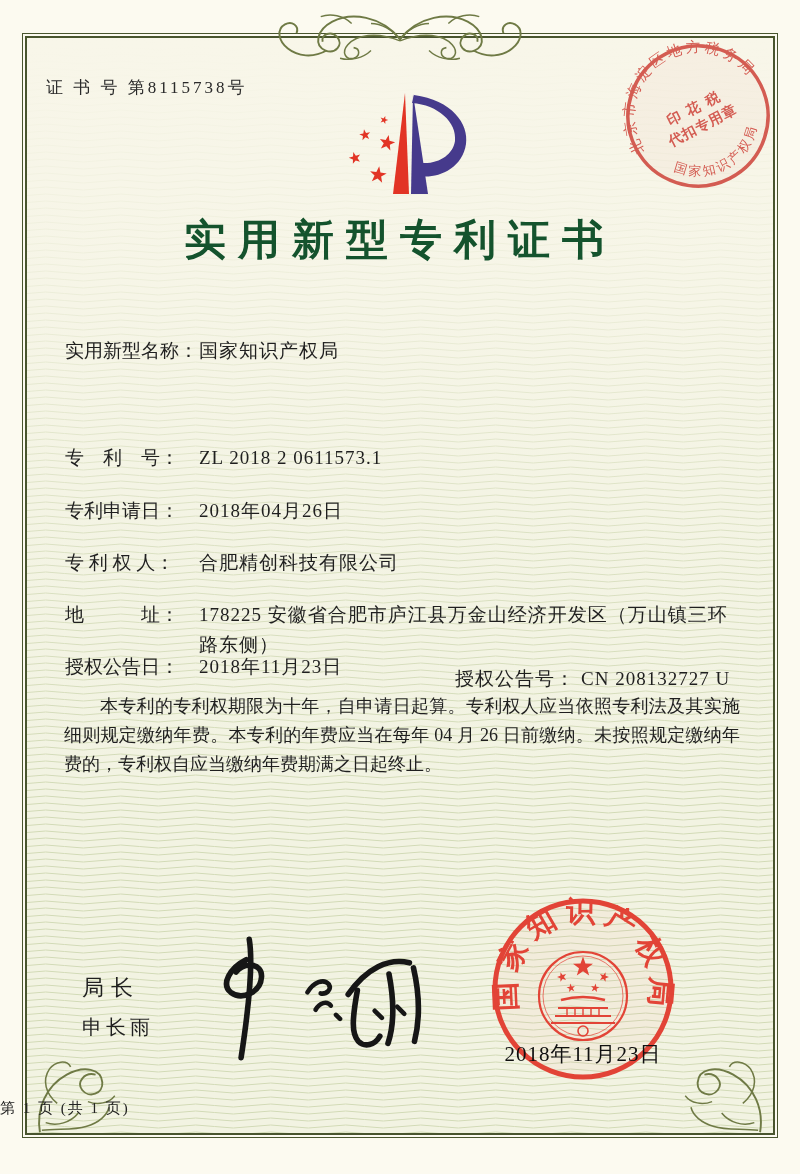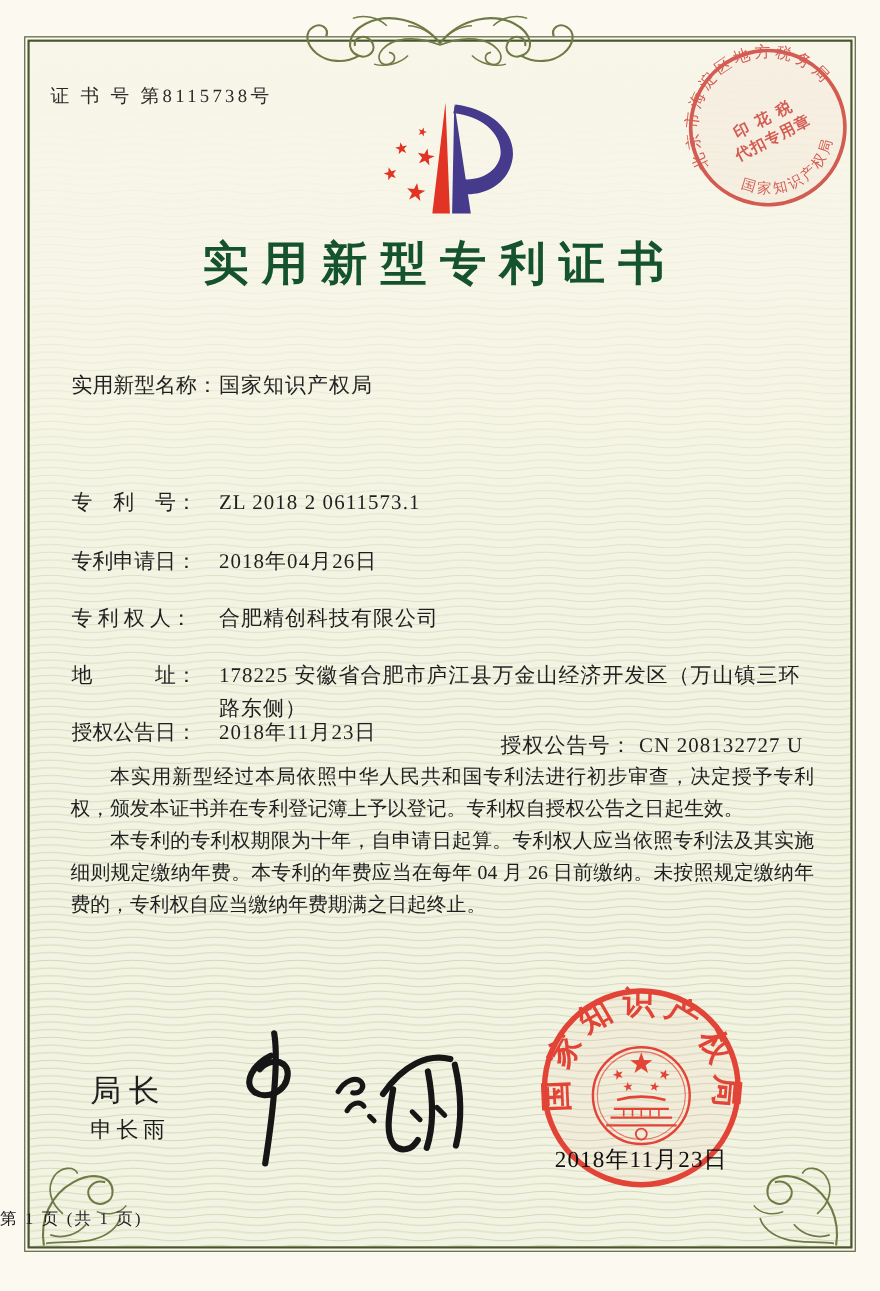--- a/index.html
+++ b/index.html
@@ -154,7 +154,6 @@
     </div>
 
     <div class="bodytext">
-      <p>本实用新型经过本局依照中华人民共和国专利法进行初步审查，决定授予专利权，颁发本证书并在专利登记簿上予以登记。专利权自授权公告之日起生效。</p>
       <p>本专利的专利权期限为十年，自申请日起算。专利权人应当依照专利法及其实施细则规定缴纳年费。本专利的年费应当在每年 04 月 26 日前缴纳。未按照规定缴纳年费的，专利权自应当缴纳年费期满之日起终止。</p>
     </div>
 

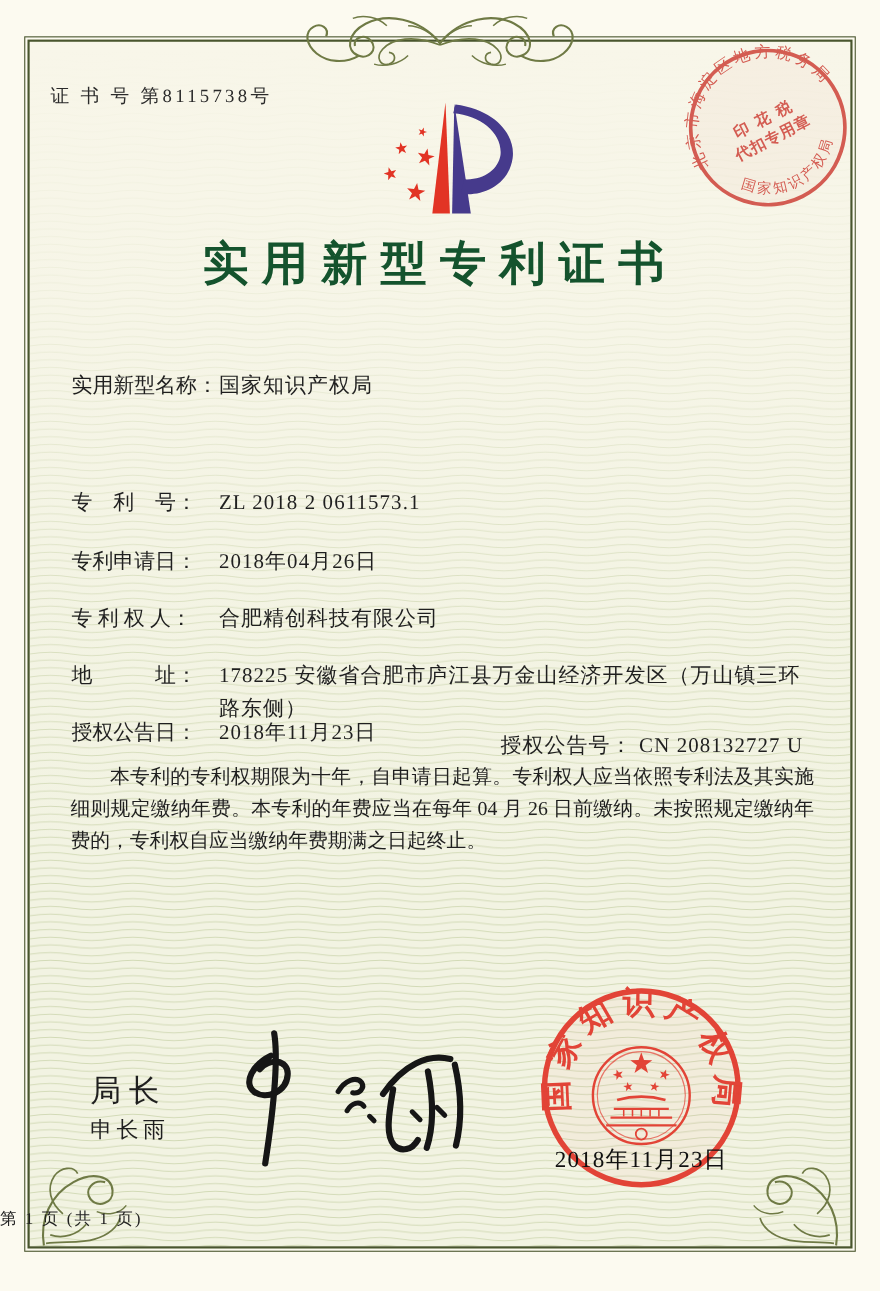--- a/index.html
+++ b/index.html
@@ -27,7 +27,7 @@
   .pair2 .val2{letter-spacing:1px;margin-left:6px;}
   .bodytext{position:absolute;left:64px;width:676px;top:692px;font-size:18px;line-height:29px;text-align:justify;}
   .bodytext p{margin:0;text-indent:2em;}
-  .signer-title{position:absolute;left:82px;top:973px;font-size:28px;letter-spacing:7px;}
+  .signer-title{position:absolute;left:82px;top:973px;font-size:22px;letter-spacing:7px;}
   .signer-name{position:absolute;left:82px;top:1014px;font-size:20px;letter-spacing:4px;}
   .signature{position:absolute;left:185px;top:930px;width:255px;height:135px;}
   .seal{position:absolute;left:487px;top:893px;width:192px;height:192px;opacity:.95;}

